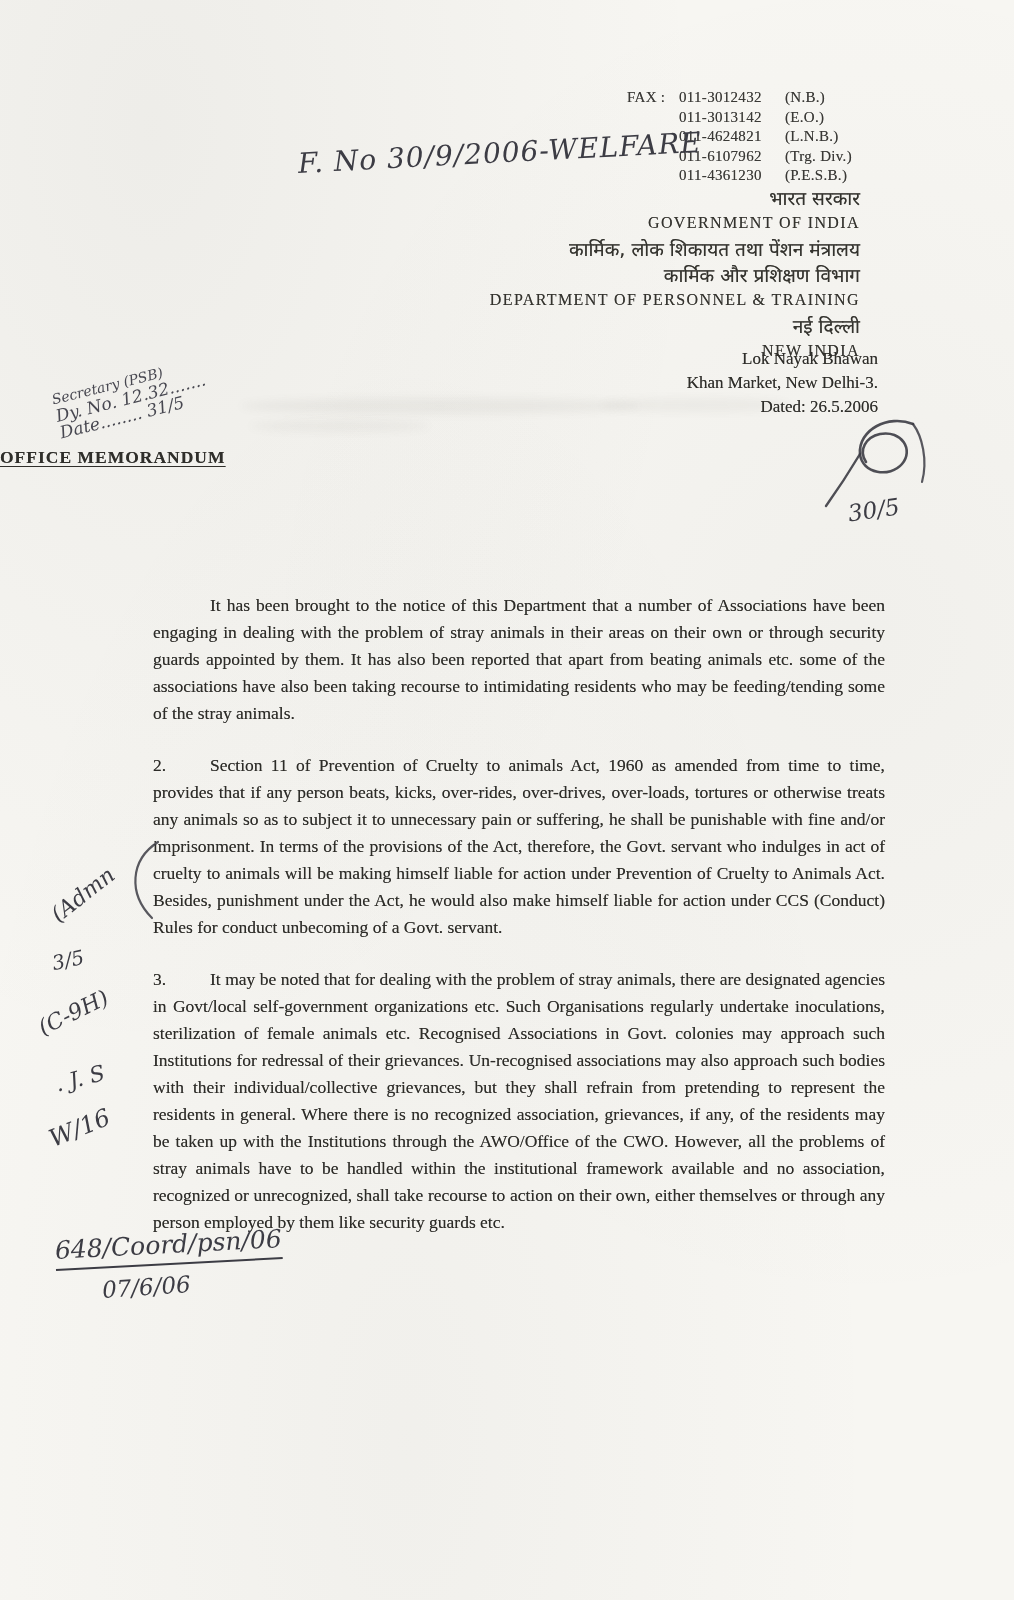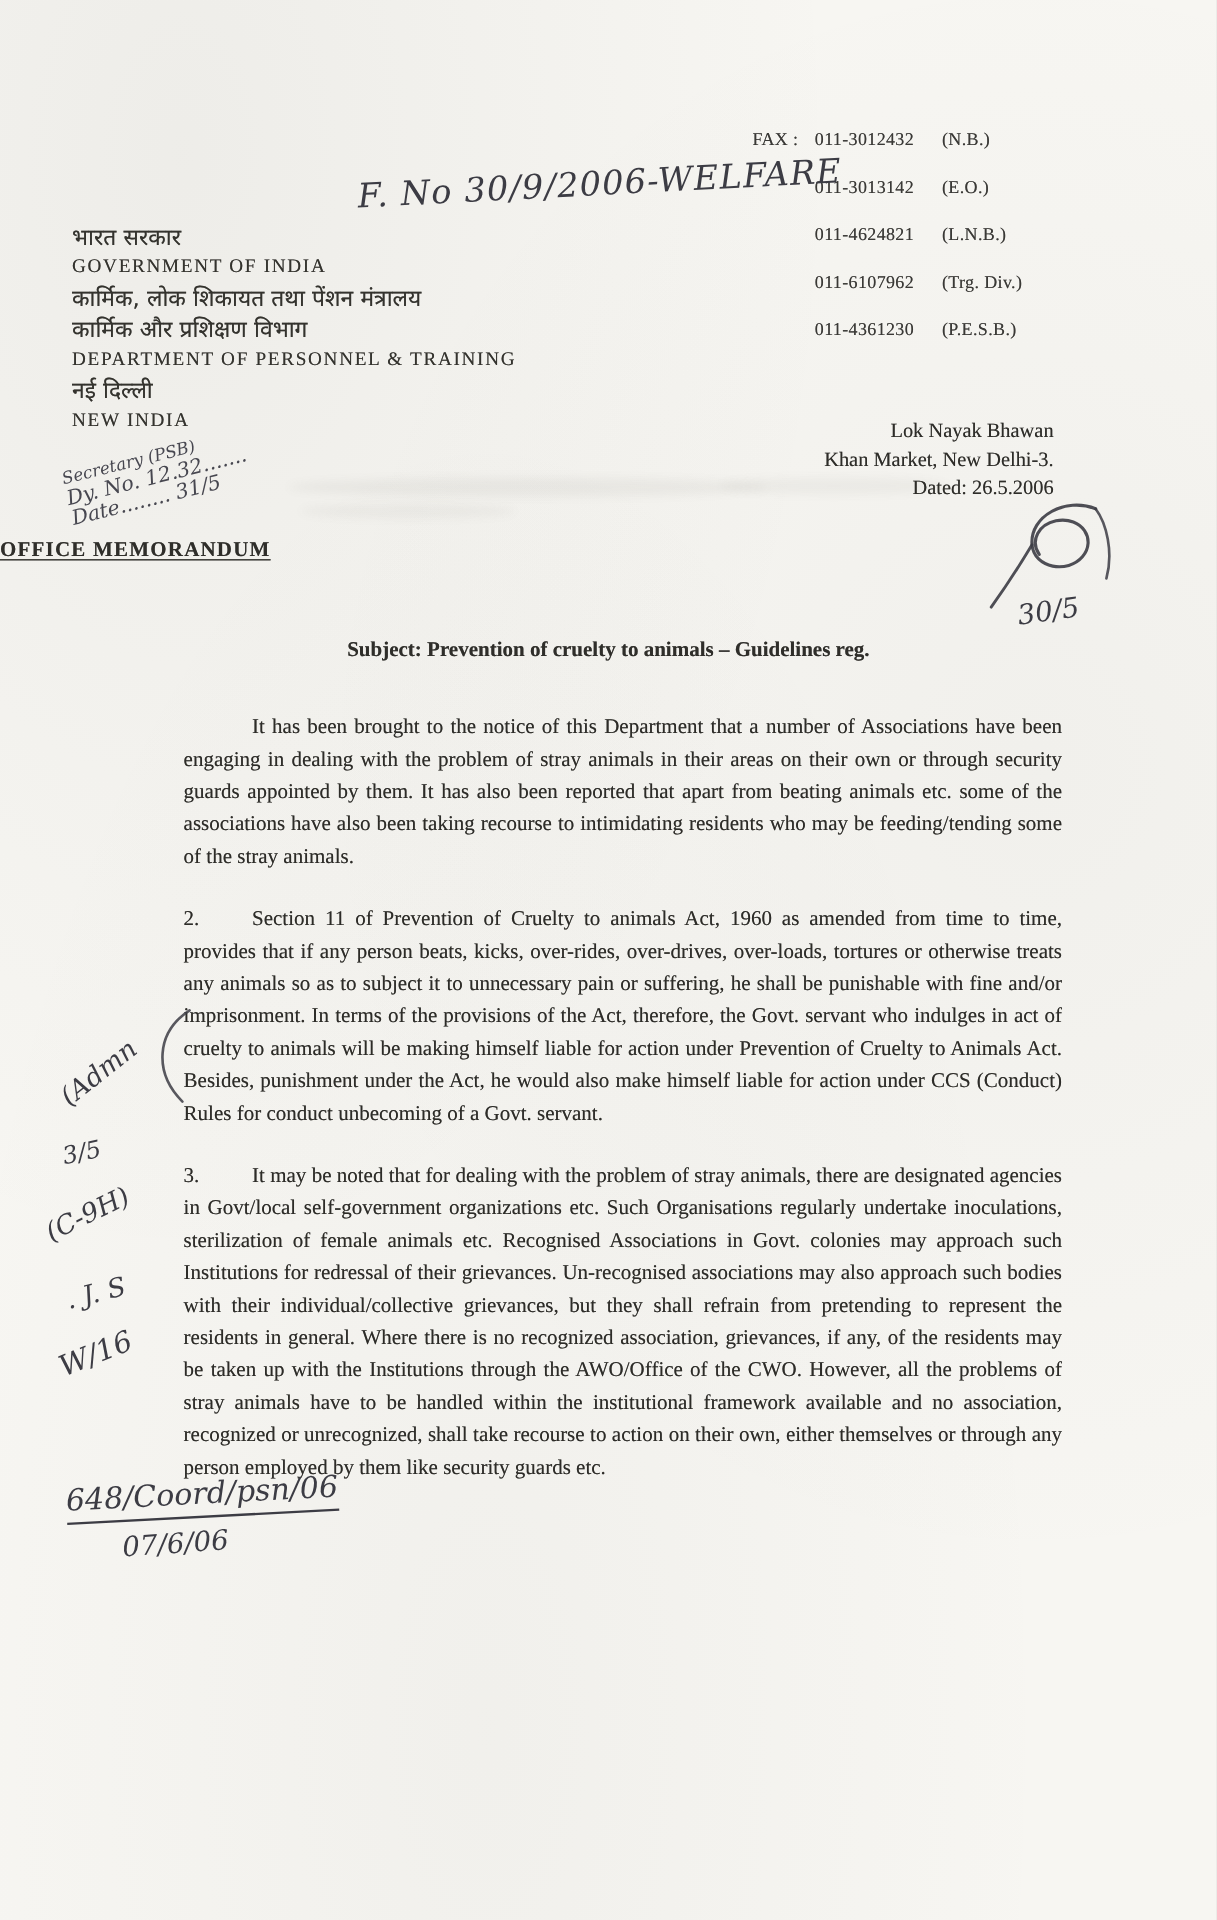--- a/index.html
+++ b/index.html
@@ -21,7 +21,7 @@
 
   
   .fax { position:absolute; top:88px; left:627px; font-size:15px; line-height:19.5px; color:#3a3936; letter-spacing:0.3px; }
-  .fax-row { display:flex;margin-top:20px; }
+  .fax-row { display:flex; }
   .fax-gutter { display:inline-block; width:52px; flex:0 0 52px; }
   .fax-num { display:inline-block; width:106px; flex:0 0 106px; }
 

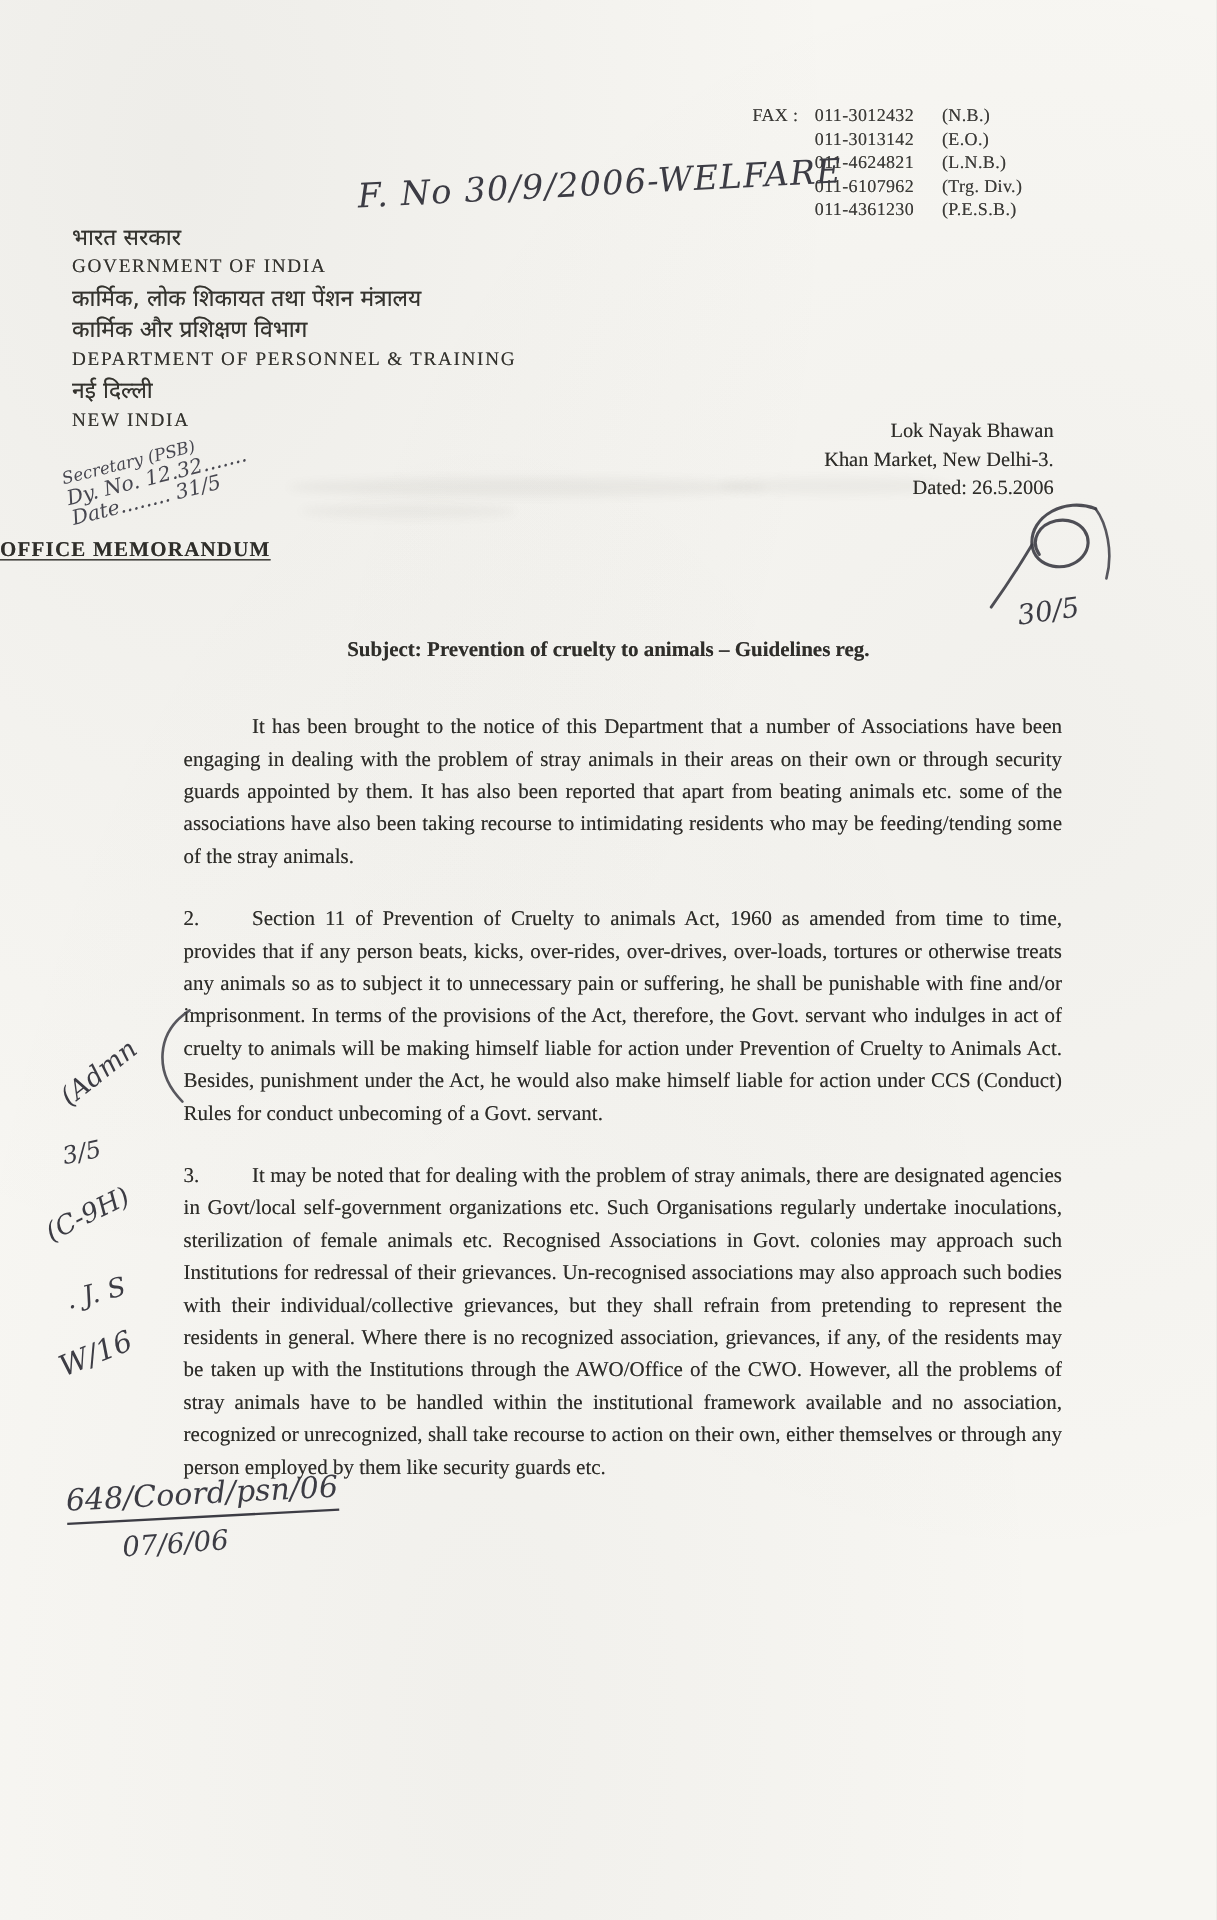--- a/index.html
+++ b/index.html
@@ -26,7 +26,7 @@
   .fax-num { display:inline-block; width:106px; flex:0 0 106px; }
 
   
-  .letterhead { position:absolute; top:186px; left:60px; width:800px; text-align:left; color:#34332e; }
+  .letterhead { position:absolute; top:186px; left:60px; width:800px; text-align:right; color:#34332e; }
   .lh-hindi { font-size:19px; line-height:24px; margin-bottom:2px; font-family:"DejaVu Sans", sans-serif; }
   .lh-en { font-size:16px; letter-spacing:1.4px; line-height:22px; margin-bottom:3px; }
 

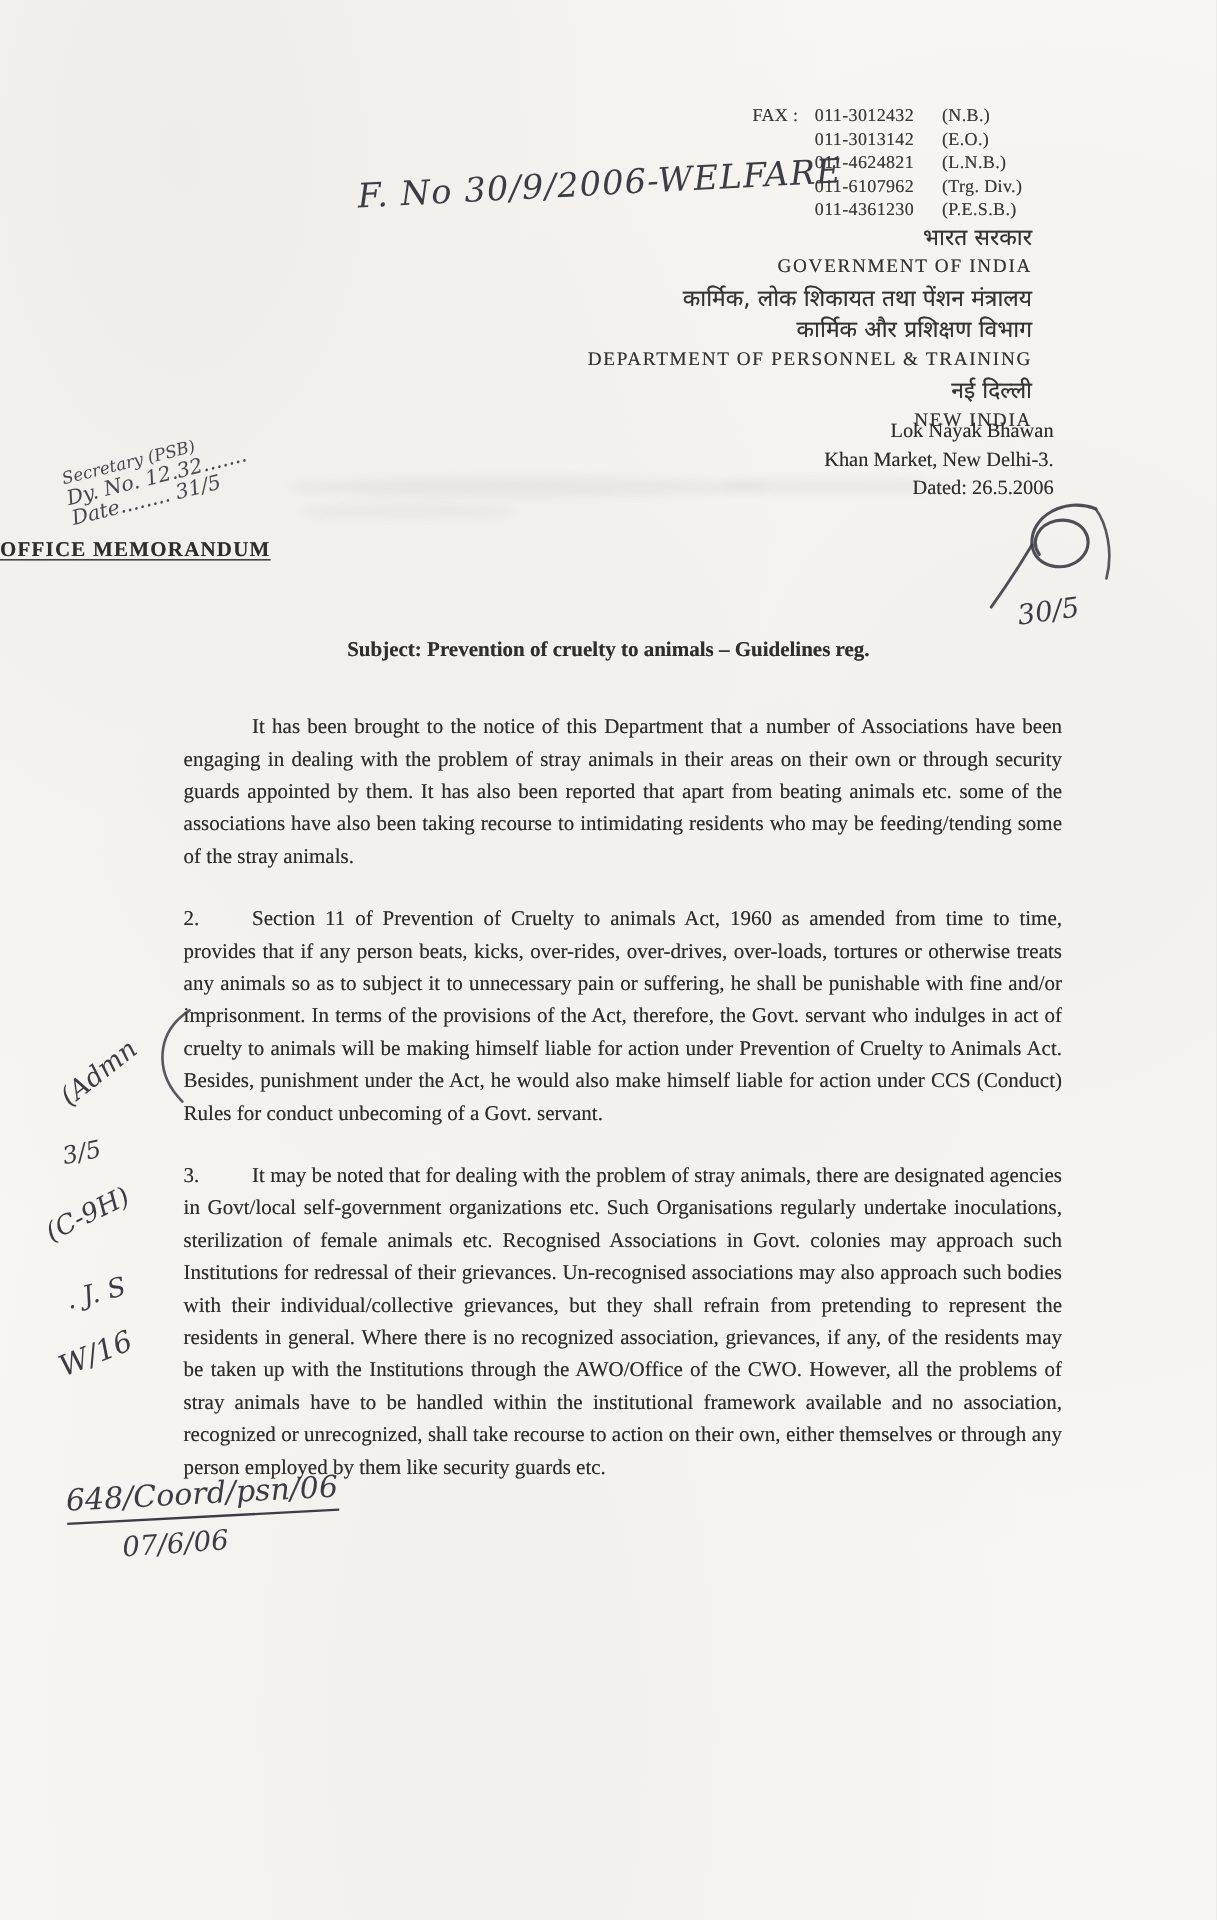--- a/index.html
+++ b/index.html
@@ -140,7 +140,6 @@
   </svg>
   <div class="hand hw-dispatch">30/5</div>
 
-  <div class="subject typed">Subject: Prevention of cruelty to animals – Guidelines reg.</div>
 
   <div class="body-text typed">
     <p class="para"><span class="para-num"></span><span>It has been brought to the notice of this Department that a number of Associations have been engaging in dealing with the problem of stray animals in their areas on their own or through security guards appointed by them.  It has also been reported that apart from beating animals etc. some of the associations have also been taking recourse to intimidating residents who may be feeding/tending some of the stray animals.</span></p>

